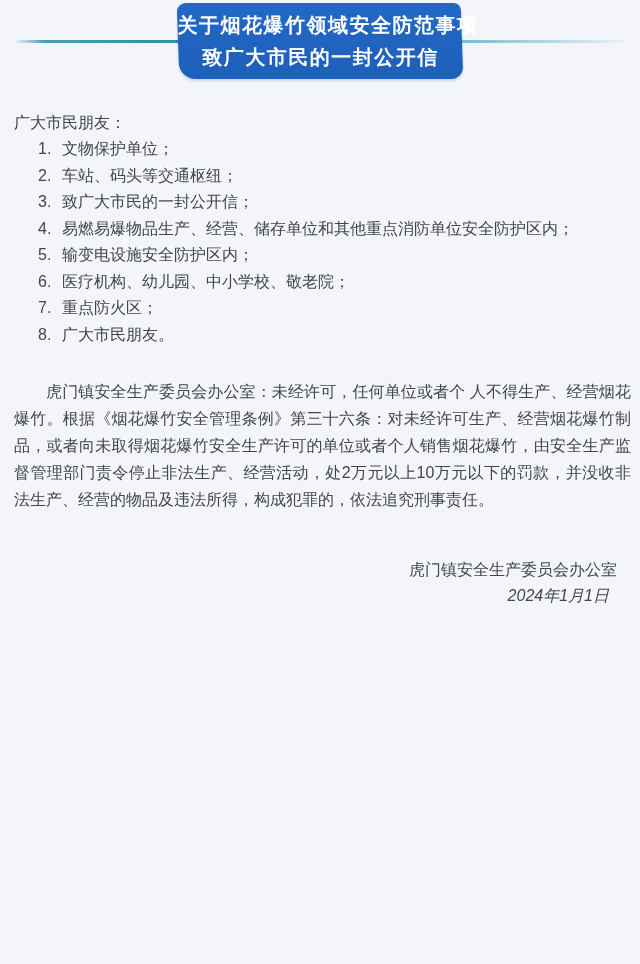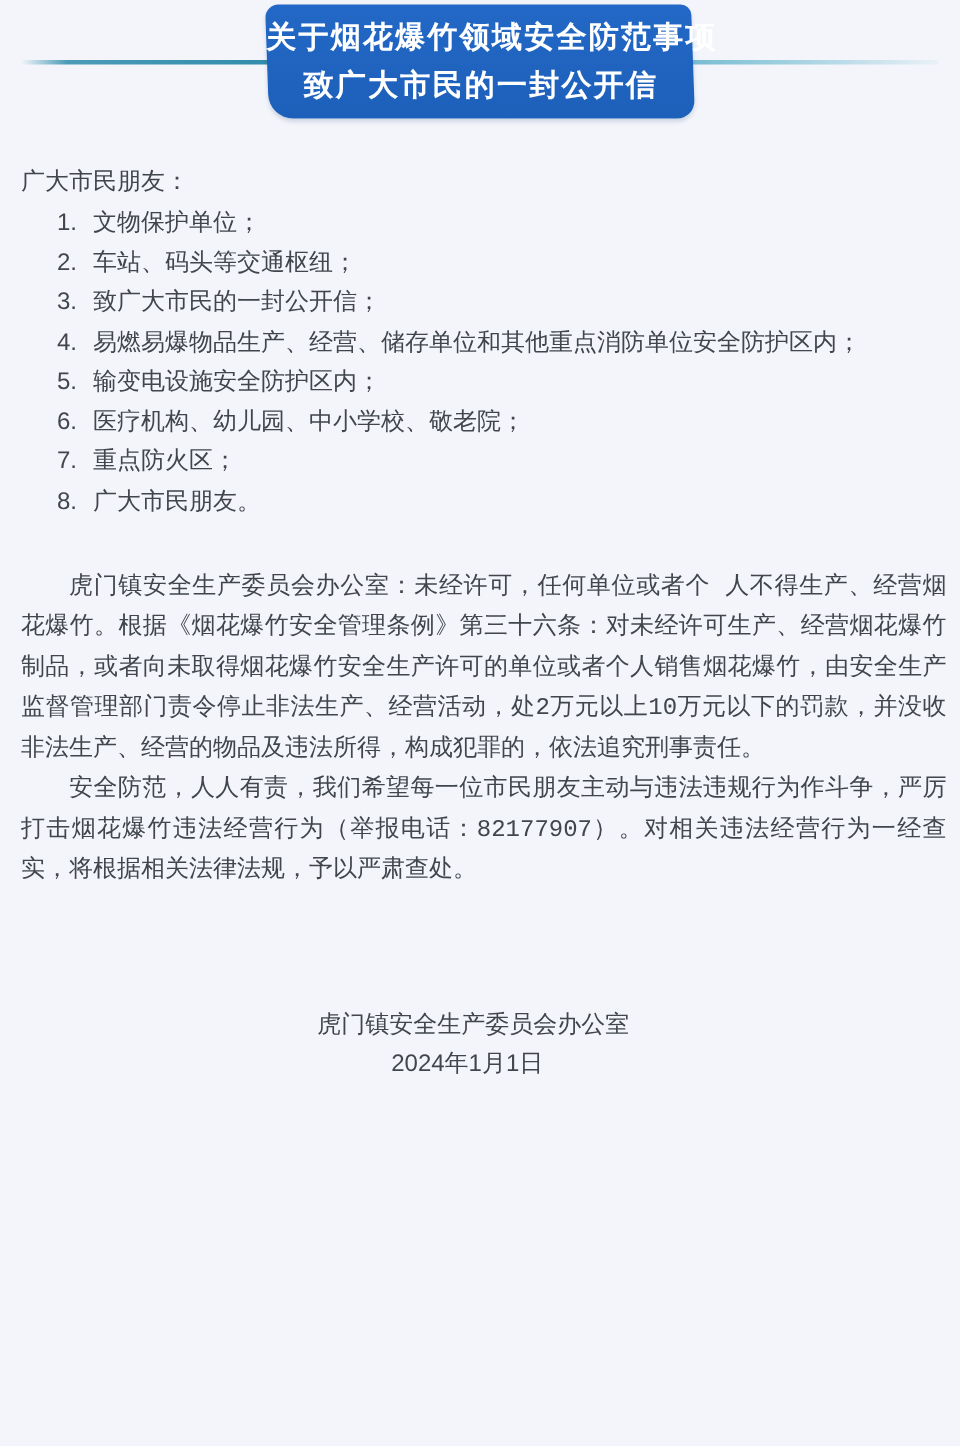--- a/index.html
+++ b/index.html
@@ -62,7 +62,7 @@
     line-height: 27px;
     text-align: justify;
   }
-  .letter p { margin: 0; font-family: Liberation Mono, monospace; }
+  .letter p { margin: 0; }
   .salutation { text-indent: 0; }
   .para { text-indent: 2em; }
   .para .bold-run { font-weight: bold; color: #333a45; }

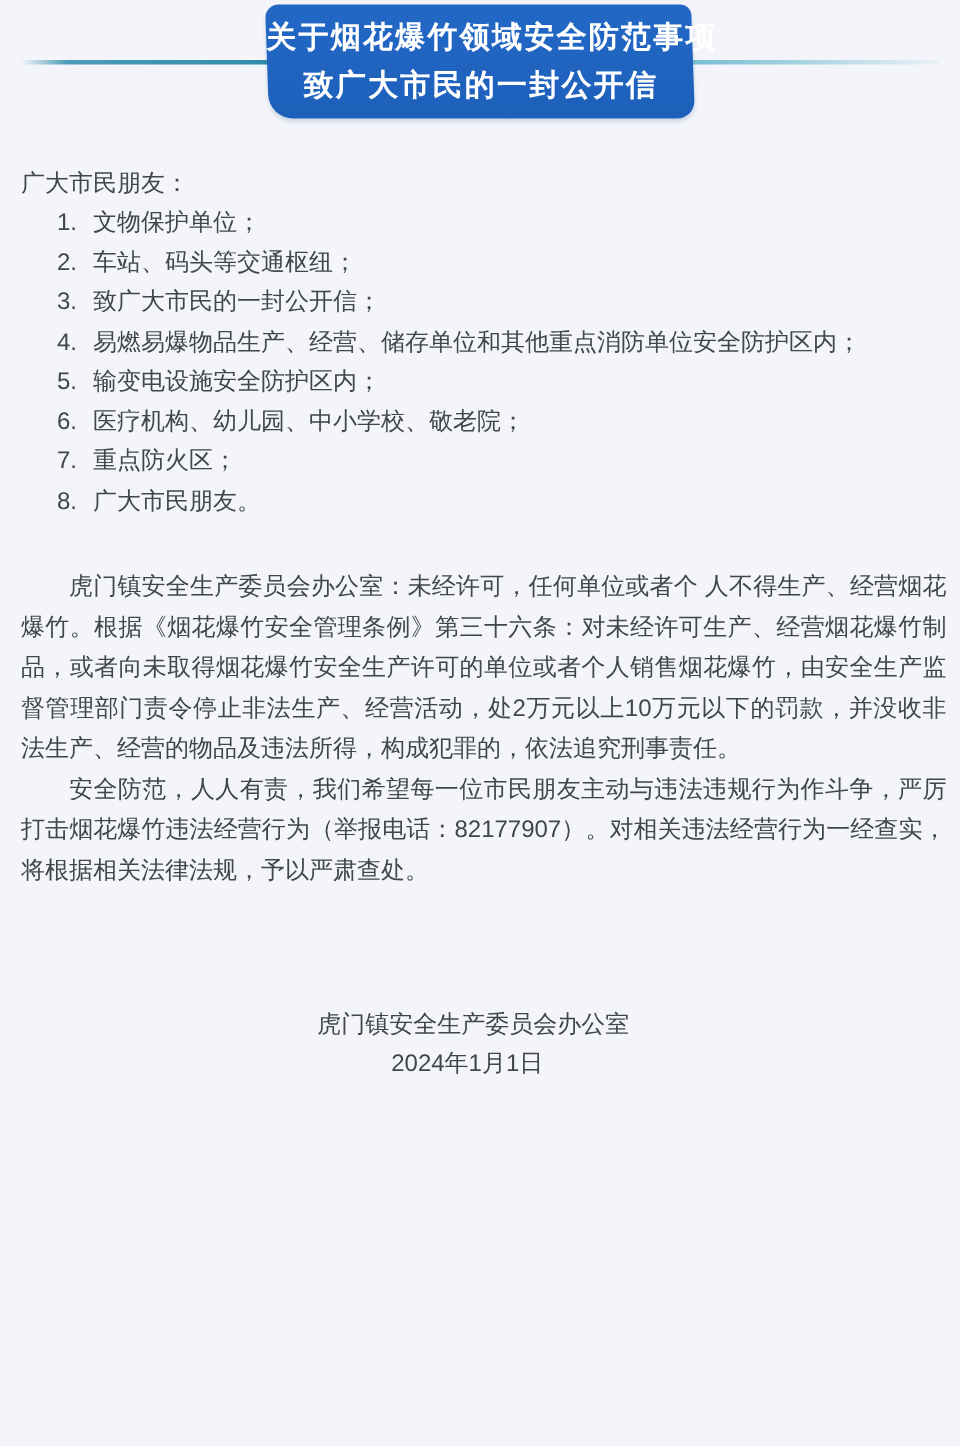--- a/index.html
+++ b/index.html
@@ -142,7 +142,6 @@
 
     <p class="para gap-top">虎门镇安全生产委员会办公室：未经许可，任何单位或者个 人不得生产、经营烟花爆竹。根据《烟花爆竹安全管理条例》第三十六条：对未经许可生产、经营烟花爆竹制品，或者向未取得烟花爆竹安全生产许可的单位或者个人销售烟花爆竹，由安全生产监督管理部门责令停止非法生产、经营活动，处2万元以上10万元以下的罚款，并没收非法生产、经营的物品及违法所得，构成犯罪的，依法追究刑事责任。</p>
 
-    <p class="para">安全防范，人人有责，我们希望每一位市民朋友主动与违法违规行为作斗争，严厉打击烟花爆竹违法经营行为（举报电话：82177907）。对相关违法经营行为一经查实，将根据相关法律法规，予以严肃查处。</p>
 
     <div class="signature-block">
       <div class="signature-org">虎门镇安全生产委员会办公室</div>

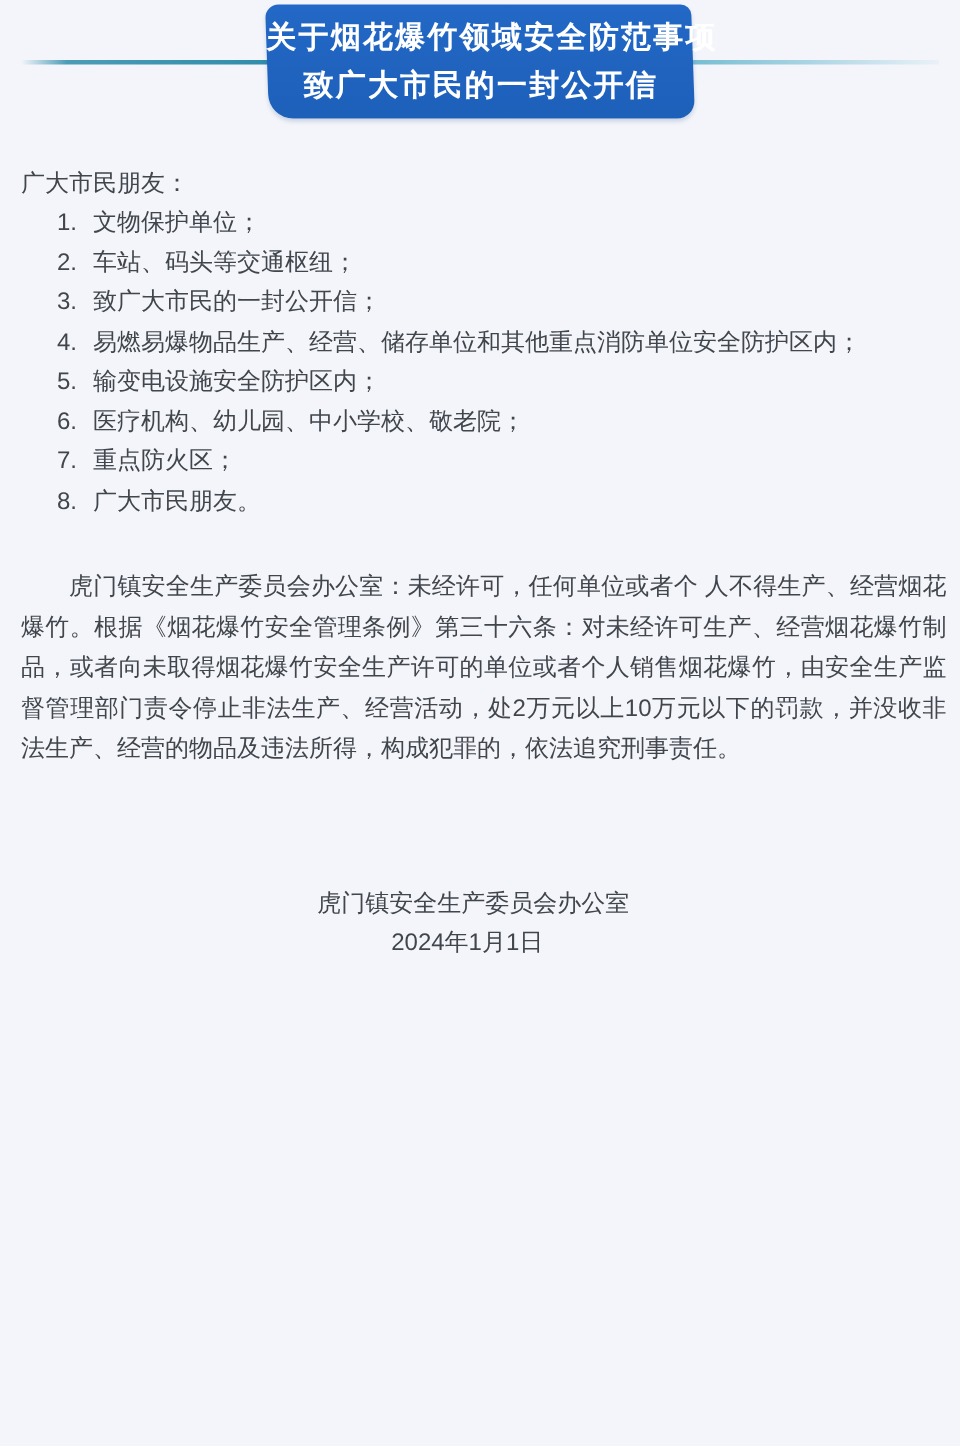--- a/index.html
+++ b/index.html
@@ -79,8 +79,8 @@
   .restricted-list .txt { flex: 1 1 auto; }
   
   .signature-block {
-    margin-top: 77px;
-    text-align: center;
+    margin-top: 44px;
+    text-align: right;
     font-size: 16px;
     line-height: 26px;
   }

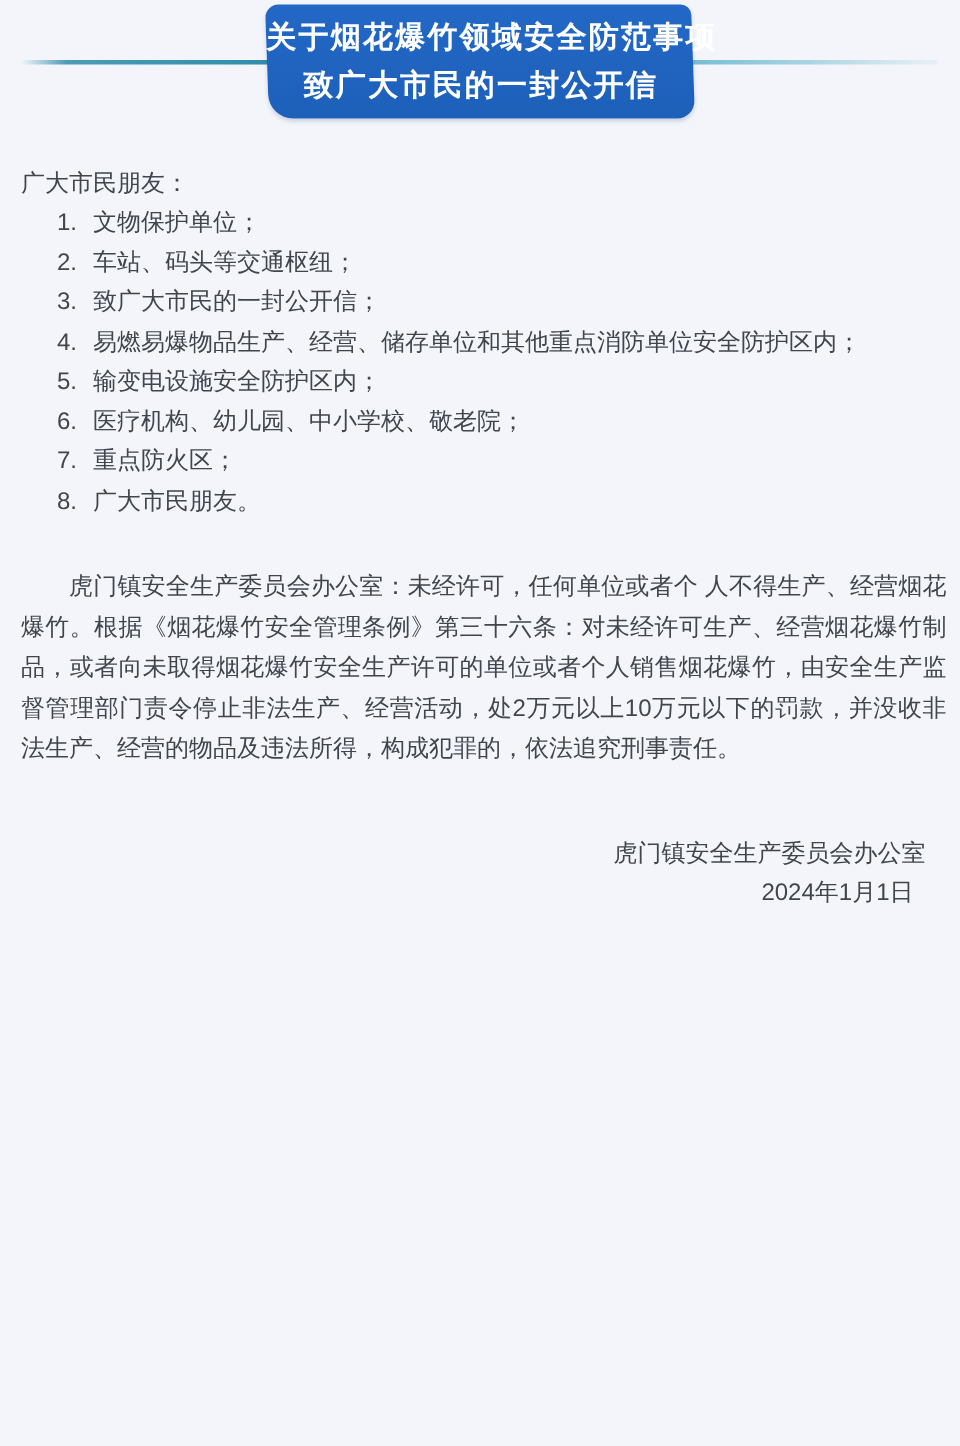--- a/index.html
+++ b/index.html
@@ -85,7 +85,7 @@
     line-height: 26px;
   }
   .signature-org { padding-right: 14px; }
-  .signature-date { padding-right: 22px; }
+  .signature-date { padding-right: 22px; font-style: italic; }
 </style>
 </head>
 <body>

